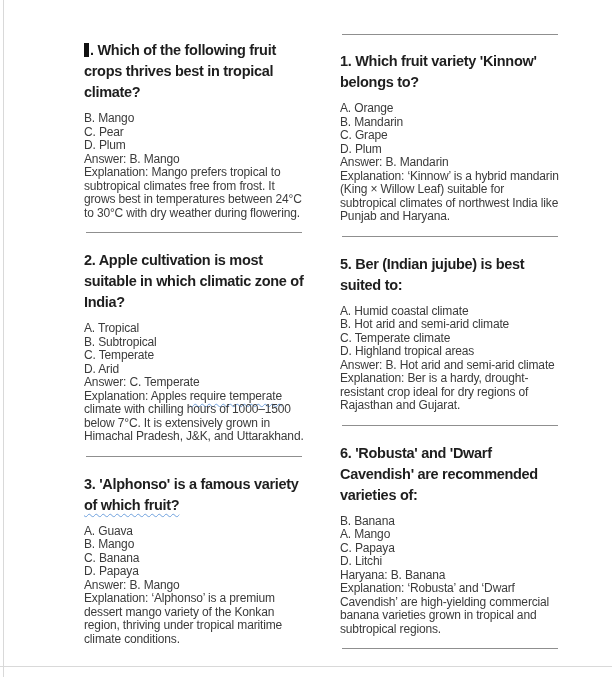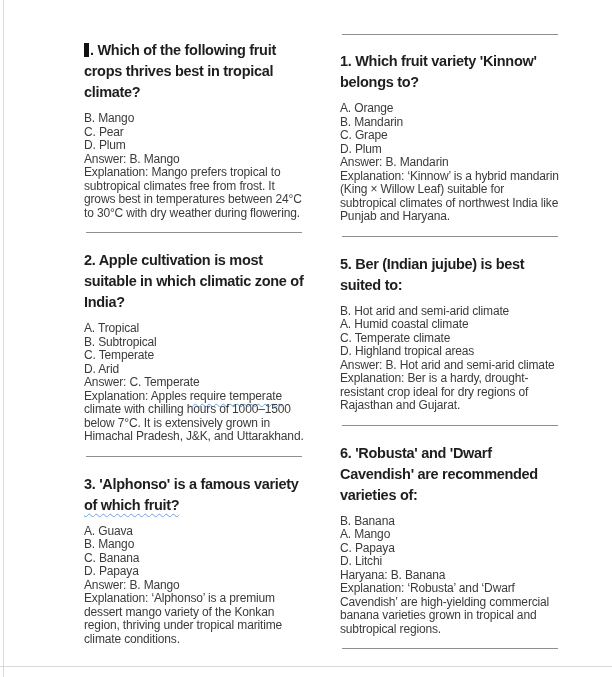--- a/index.html
+++ b/index.html
@@ -125,8 +125,8 @@
     <h2 class="q-heading"><span class="h-pre">5. Ber (Indian jujube) is best suited to:</span></h2>
     <div class="q-lines">
       <div class="options">
+              <div class="option-line">A. Humid coastal climate</div>
               <div class="option-line">B. Hot arid and semi-arid climate</div>
-              <div class="option-line">A. Humid coastal climate</div>
               <div class="option-line">C. Temperate climate</div>
               <div class="option-line">D. Highland tropical areas</div>
             </div>

